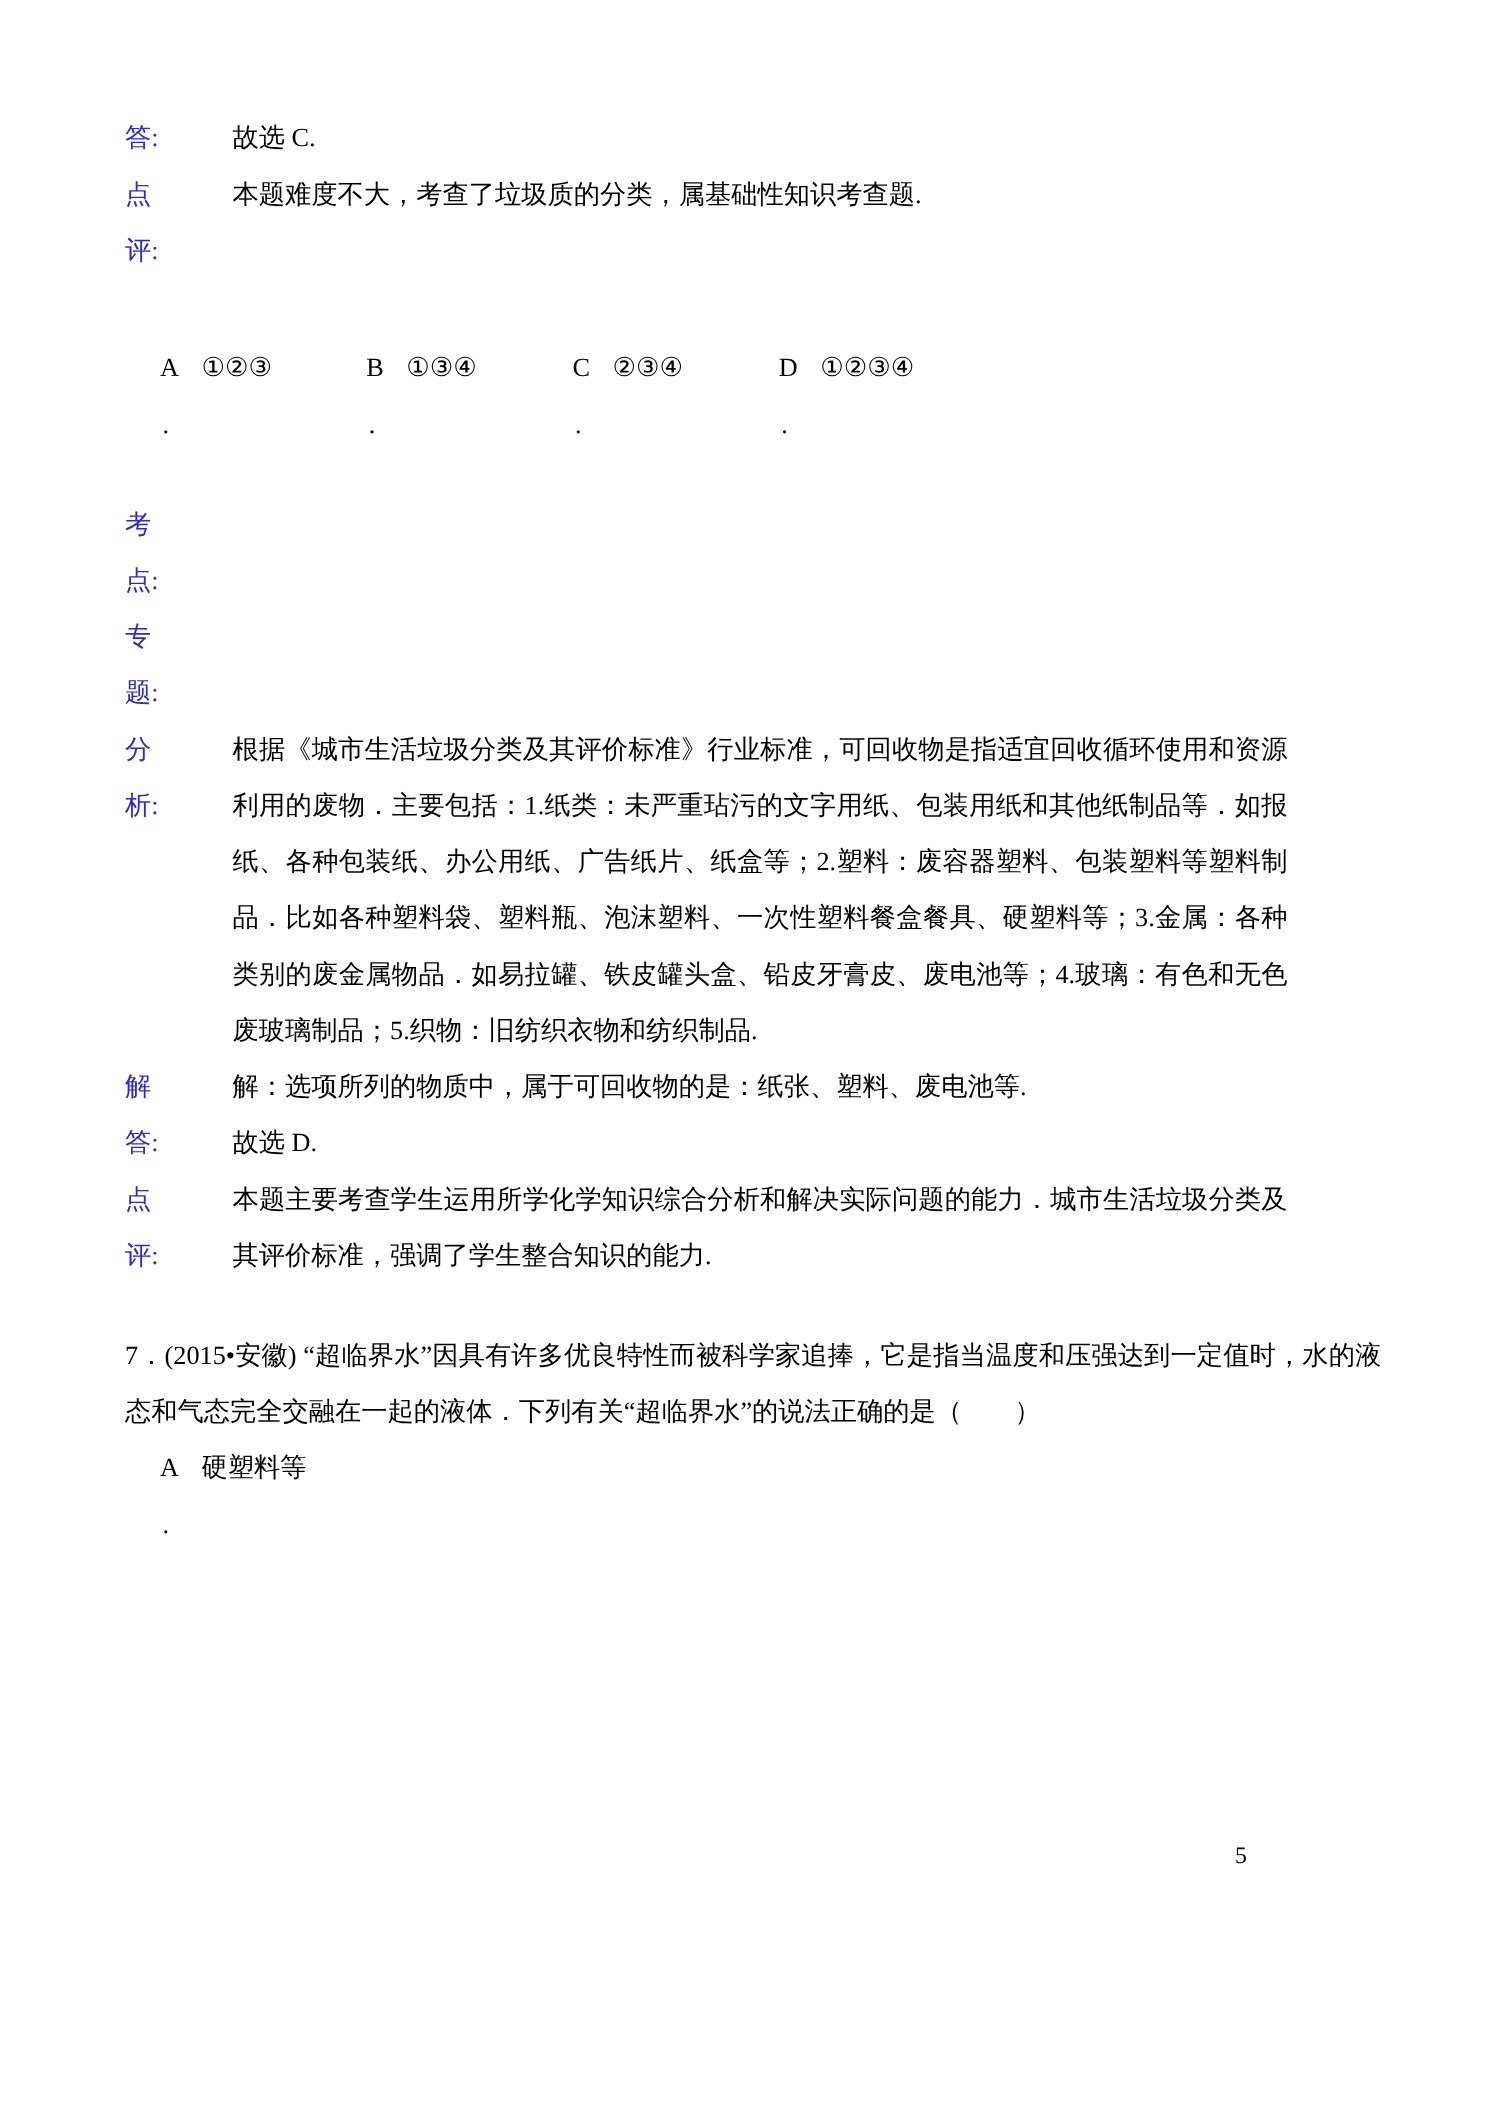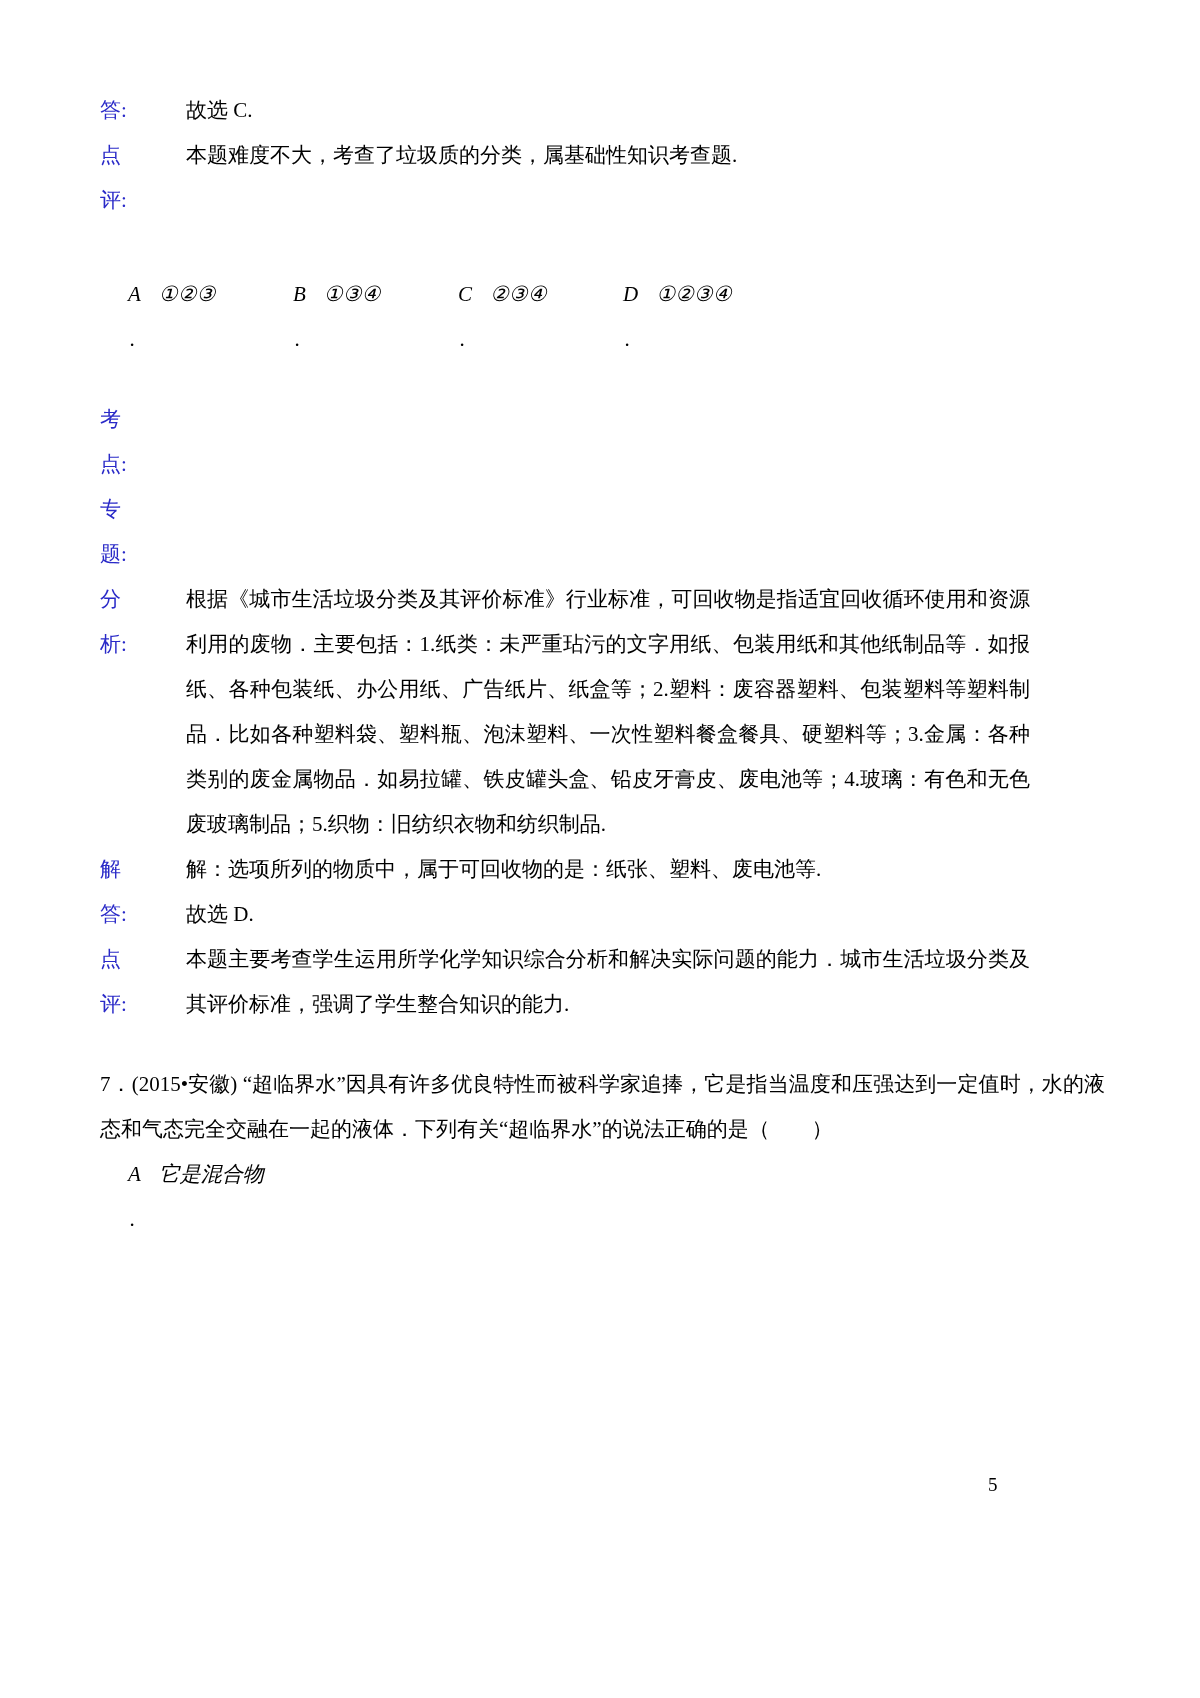--- a/index.html
+++ b/index.html
@@ -55,7 +55,6 @@
   .option {
     width: 165px;
     flex: 0 0 165px;
-    font-style: italic;
   }
   .option:first-child,
   .option-single {

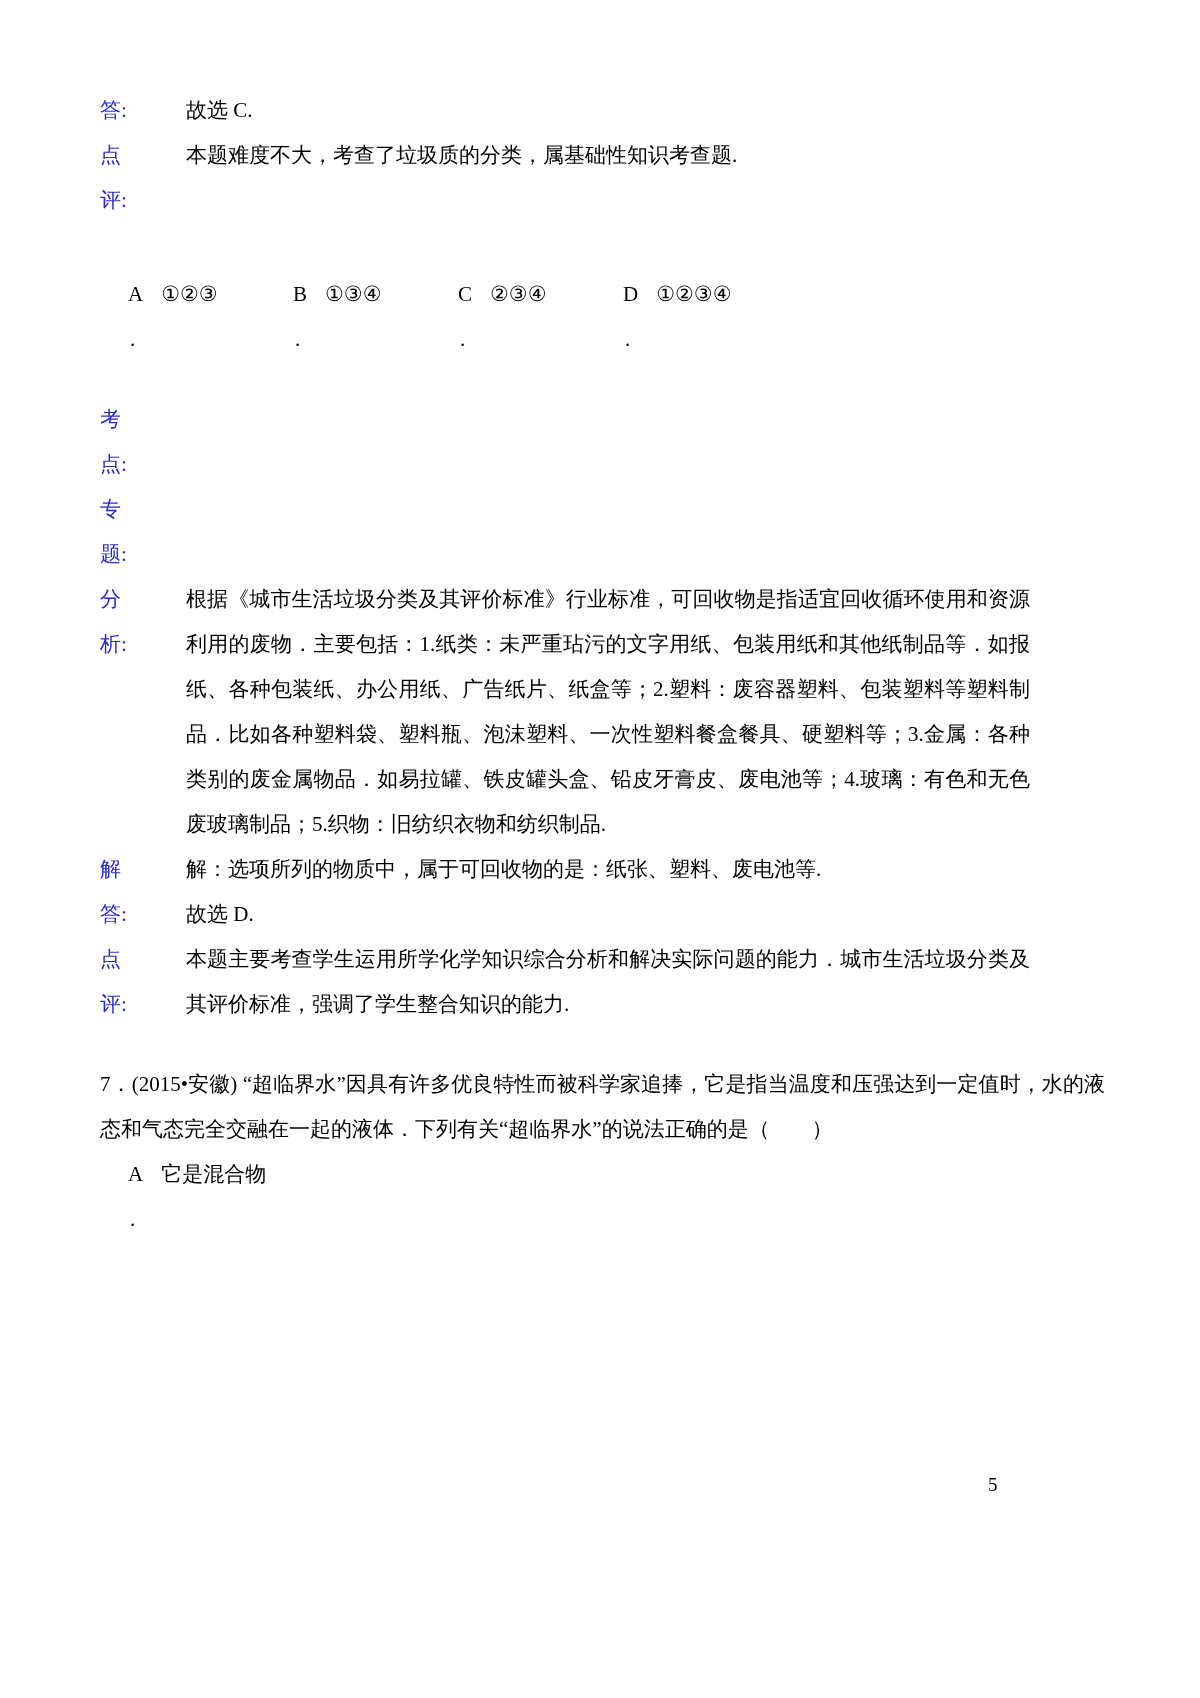--- a/index.html
+++ b/index.html
@@ -150,7 +150,7 @@
     <p class="para">7．(2015•安徽) “超临界水”因具有许多优良特性而被科学家追捧，它是指当温度和压强达到一定值时，水的液态和气态完全交融在一起的液体．下列有关“超临界水”的说法正确的是（　　）</p>
     <div class="option option-single">
       <div class="opt-line">
-        <span class="opt-letter">A</span><span class="opt-value">它是混合物</span>
+        <span class="opt-letter">A</span><span class="opt-value">硬塑料等</span>
       </div>
       <div class="opt-dot">.</div>
     </div>

